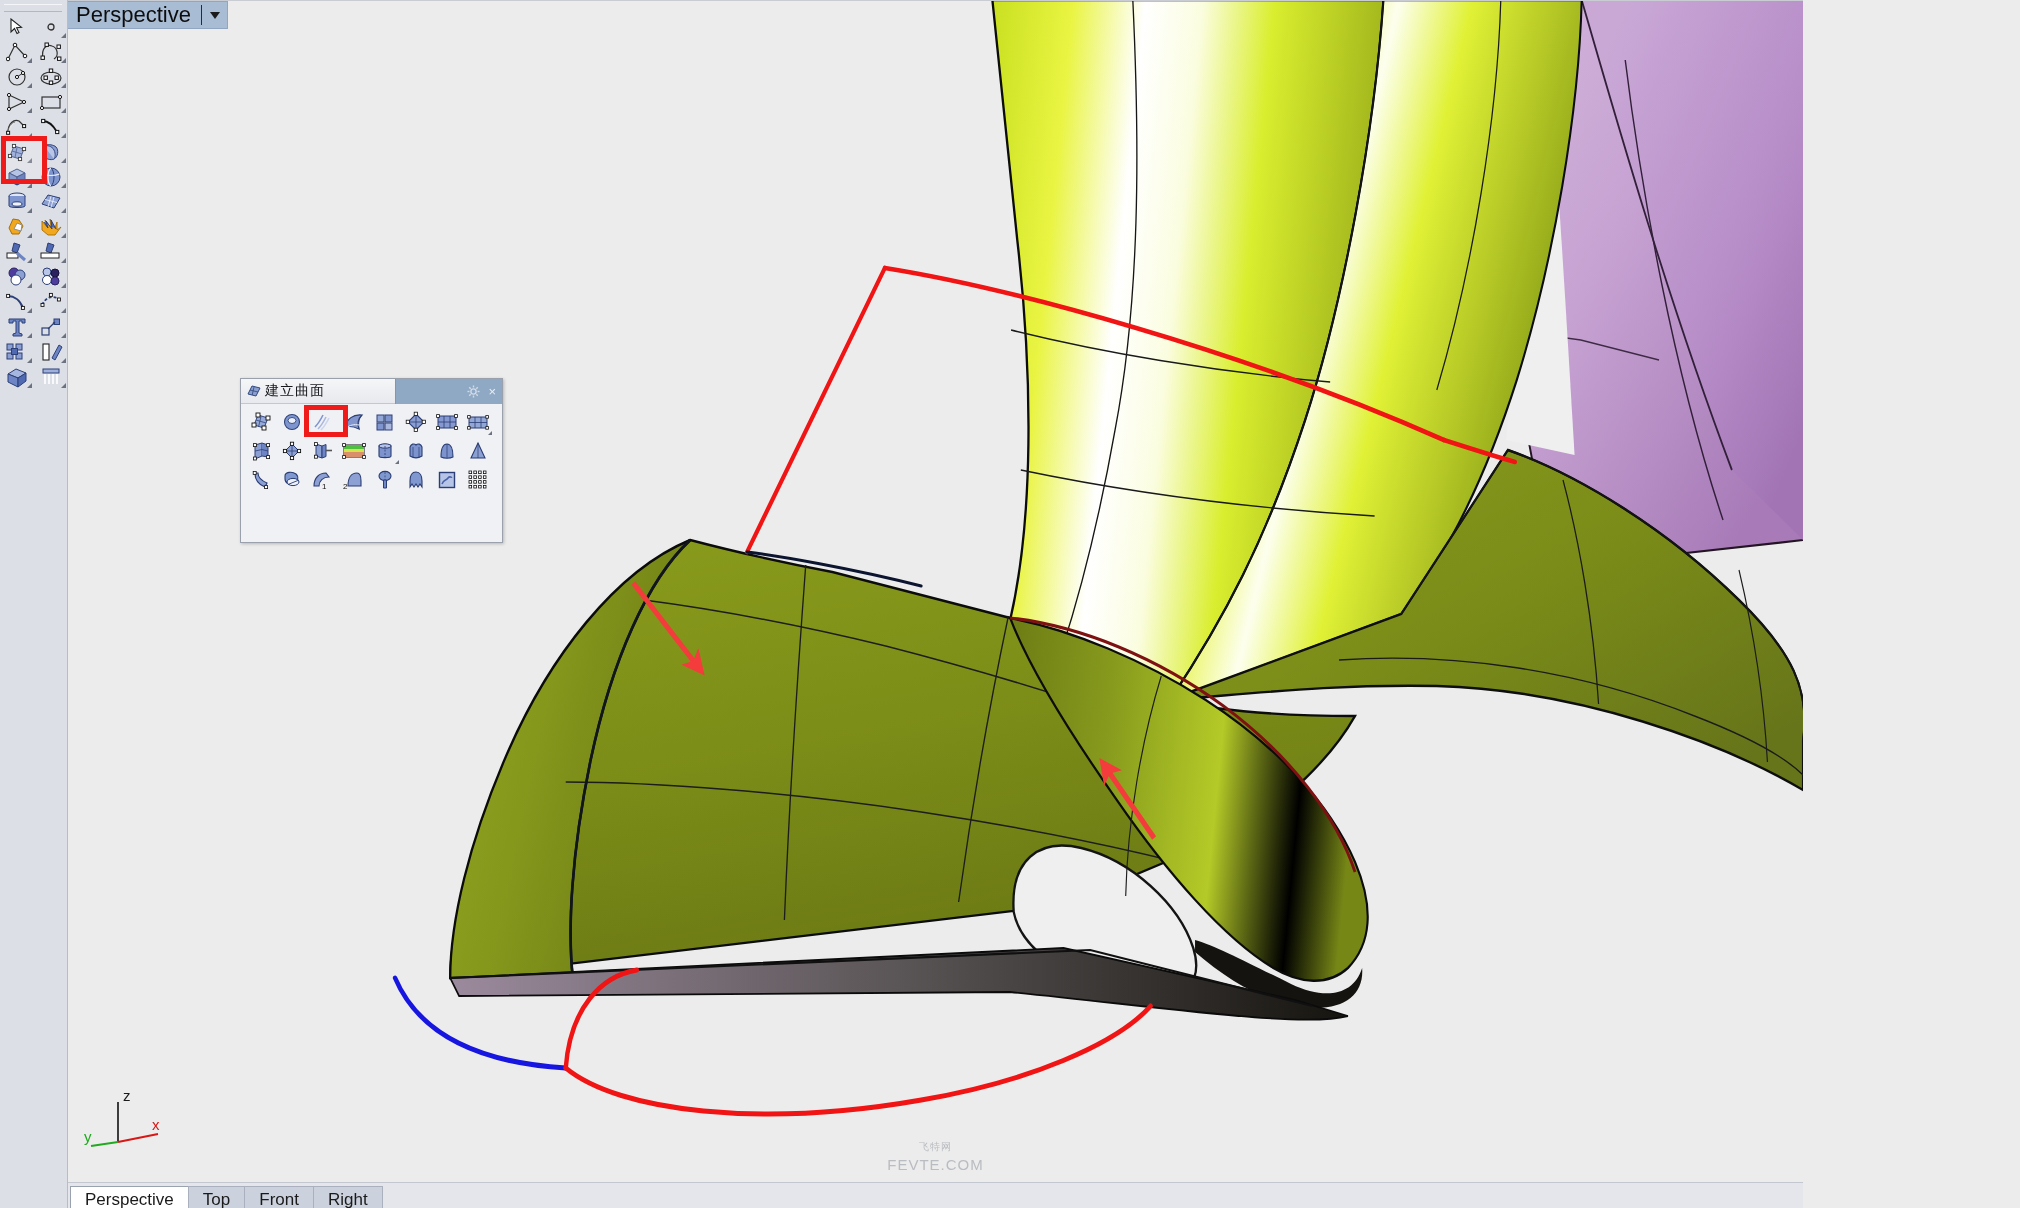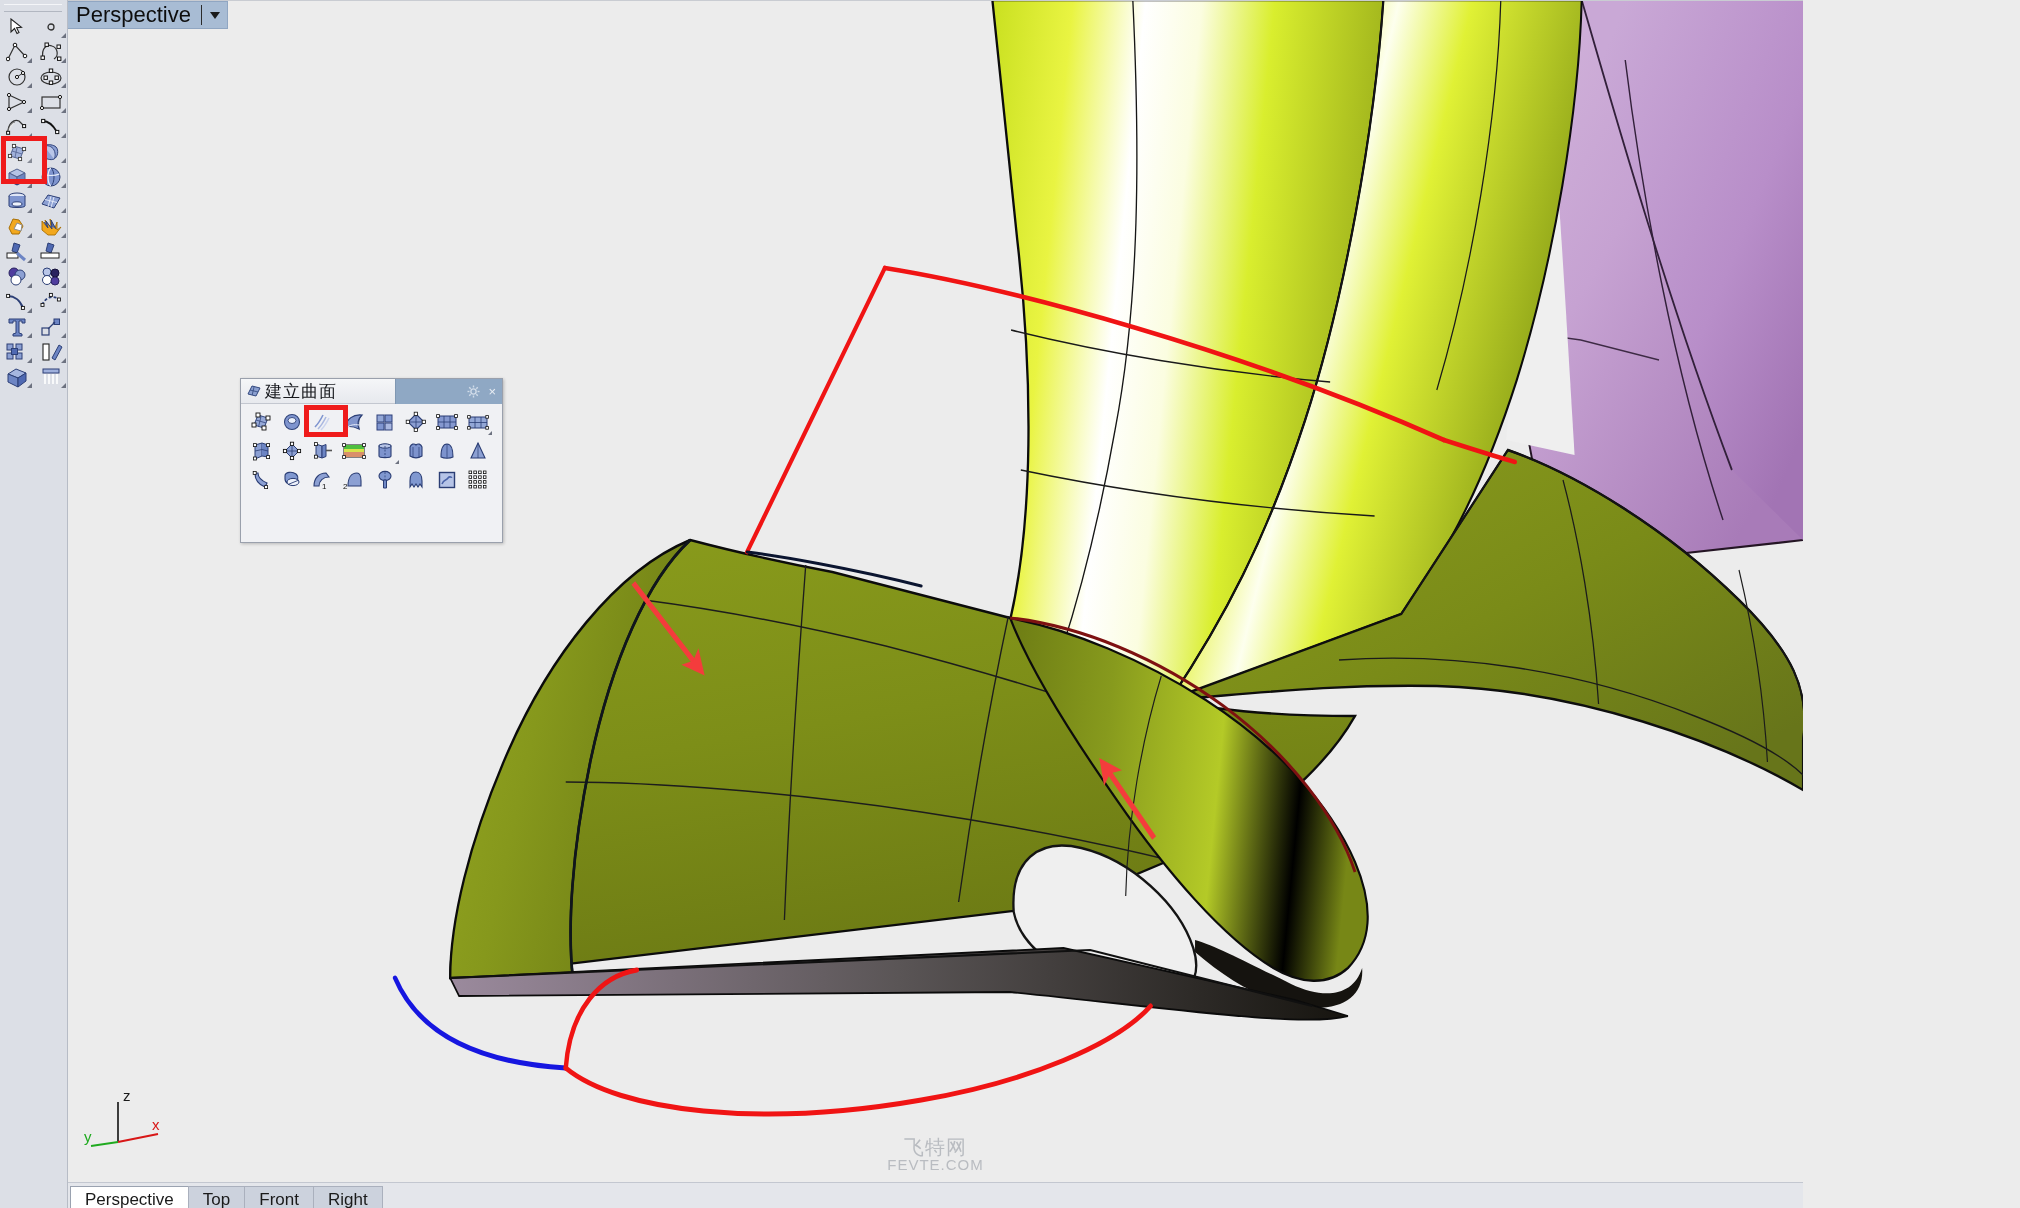--- a/index.html
+++ b/index.html
@@ -105,7 +105,7 @@
     margin-left:5px;margin-right:3px;width:16px;height:16px;flex:0 0 auto;
   }
   #surface-palette .pal-title{
-    font-size:17px;color:#16181c;white-space:nowrap;
+    font-size:14px;color:#16181c;white-space:nowrap;
     font-family:"DejaVu Sans",sans-serif;
     letter-spacing:1px;
   }

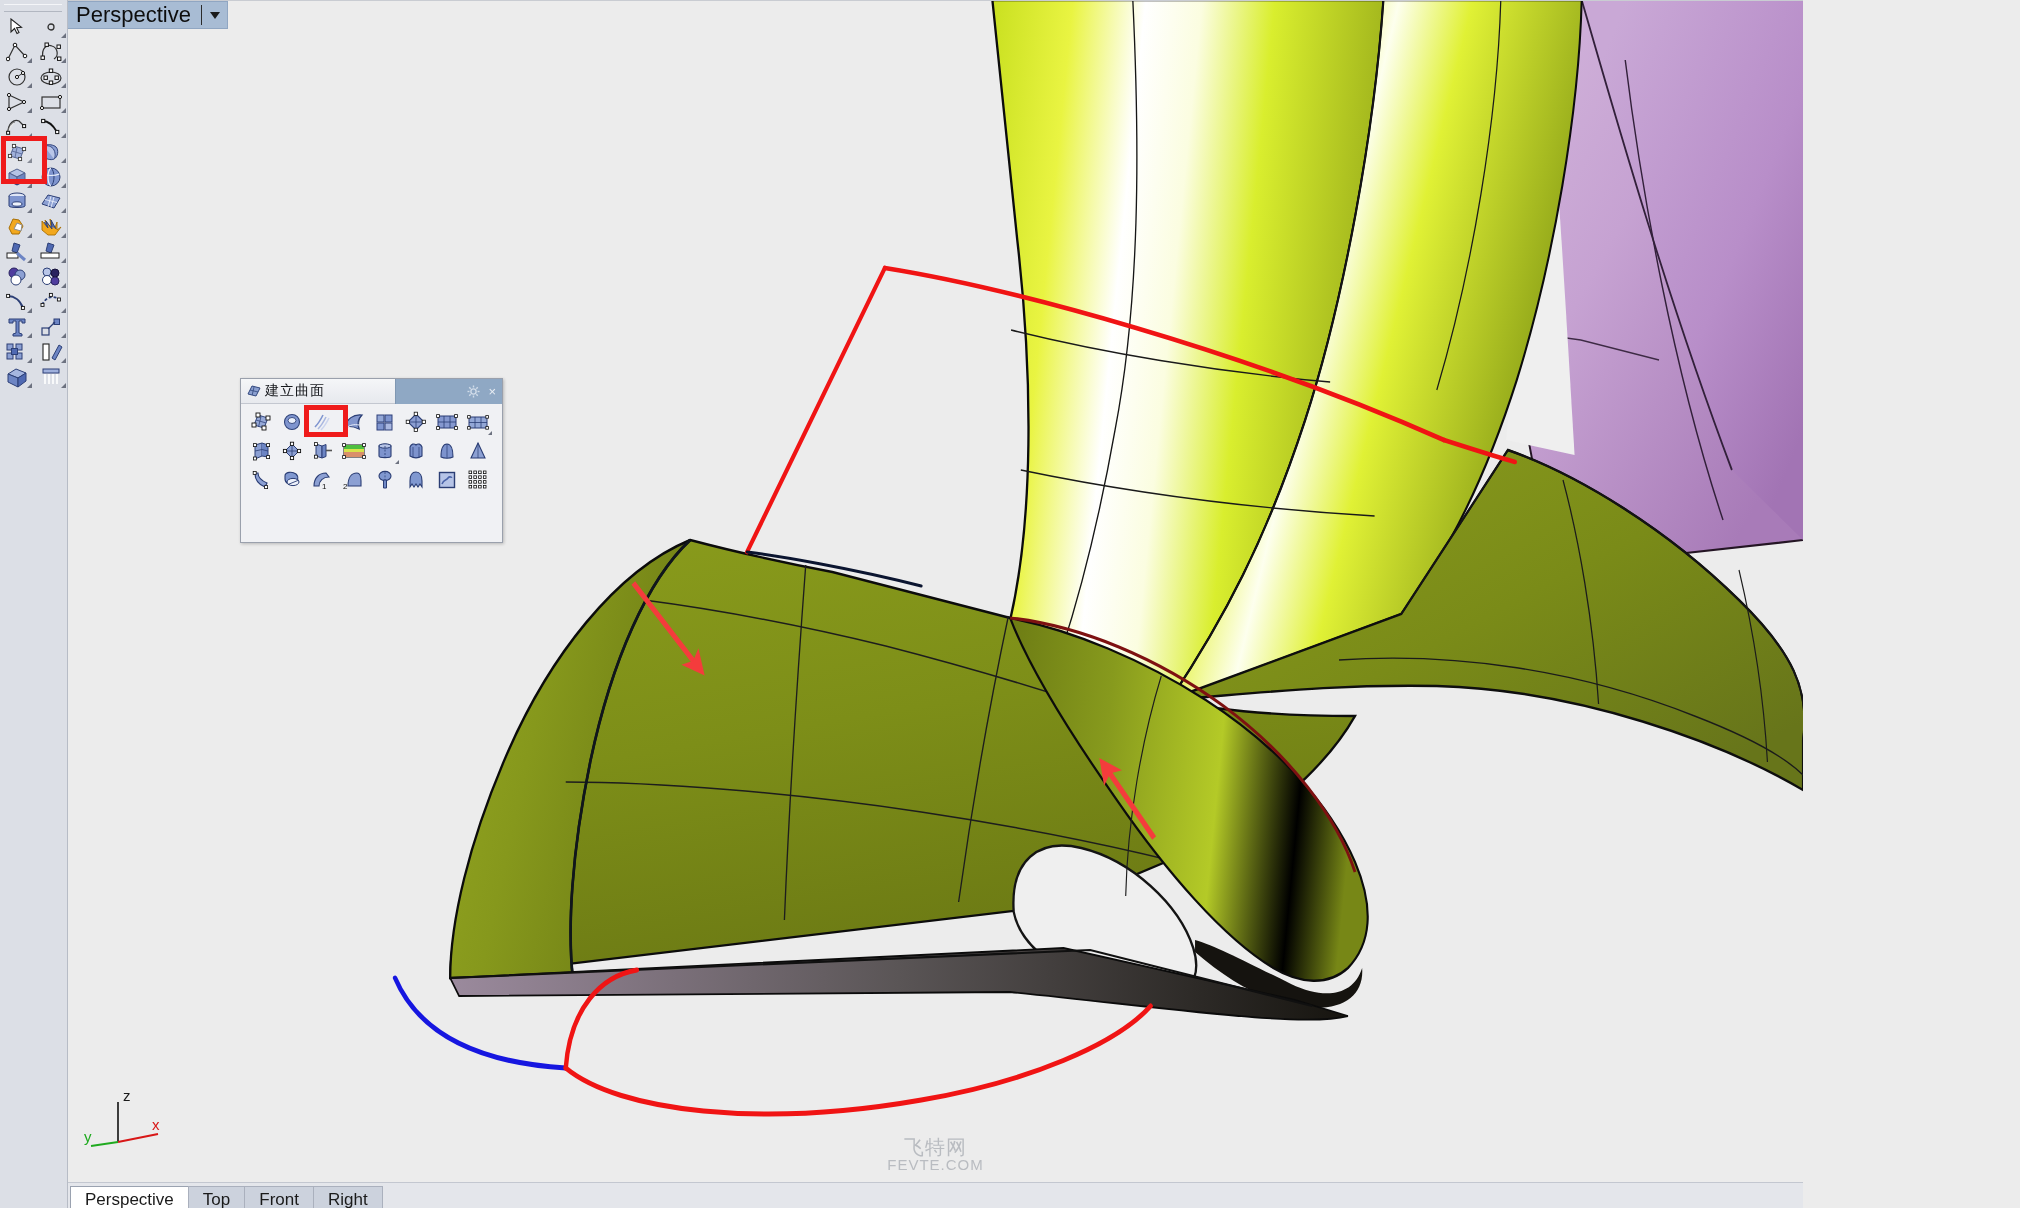--- a/index.html
+++ b/index.html
@@ -79,7 +79,7 @@
     font-size:15px;line-height:18px;letter-spacing:1px;
     user-select:none;white-space:nowrap;
   }
-  #watermark .wm-cn{font-size:20px;}
+  #watermark .wm-cn{font-size:10px;}
   #watermark .wm-en{font-size:15px;text-align:right;}
 
   

